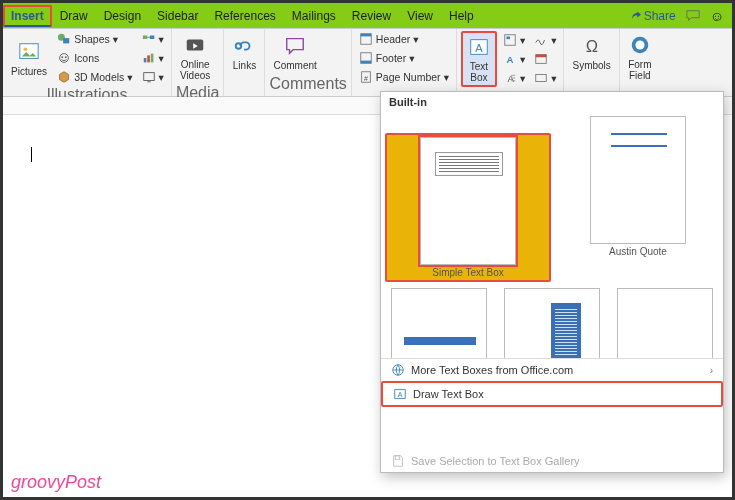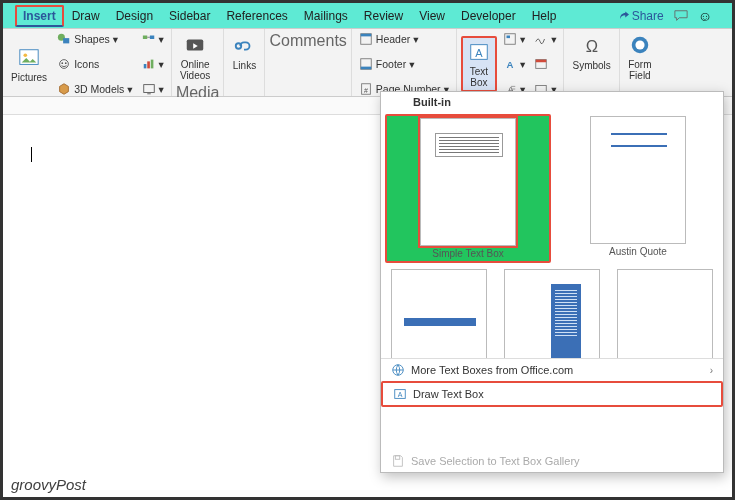--- a/index.html
+++ b/index.html
@@ -4,7 +4,7 @@
 <style>
 * { box-sizing: border-box; margin: 0; padding: 0; font-family: "Segoe UI", Arial, sans-serif; }
 body { background: #fff; width: 735px; height: 500px; overflow: hidden; position: relative; border: 3px solid #333; }
-.tabs { display: flex; align-items: center; height: 26px; border-bottom: 1px solid #ccc; padding: 0 12px; font-size: 12px; background: #5eead4; }
+.tabs { display: flex; align-items: center; height: 26px; border-bottom: 1px solid #ccc; padding: 0 0; font-size: 12px; background: #84cc16; }
 .tab { padding: 4px 8px; cursor: pointer; color: #222; }
 .tab.active { font-weight: 600; border-bottom: 2px solid #2b579a; color: #2b579a; }
 .tab-hl { border: 2px solid #e74c3c; border-radius: 2px; padding: 2px 6px; }

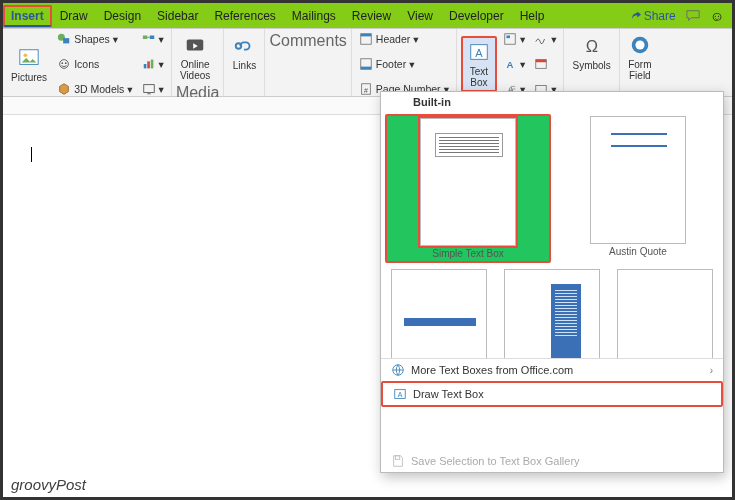--- a/index.html
+++ b/index.html
@@ -66,7 +66,6 @@
   <span class="tab">Mailings</span>
   <span class="tab">Review</span>
   <span class="tab">View</span>
-  <span class="tab">Developer</span>
   <span class="tab">Help</span>
   <div class="top-right">
     <span class="share-btn">

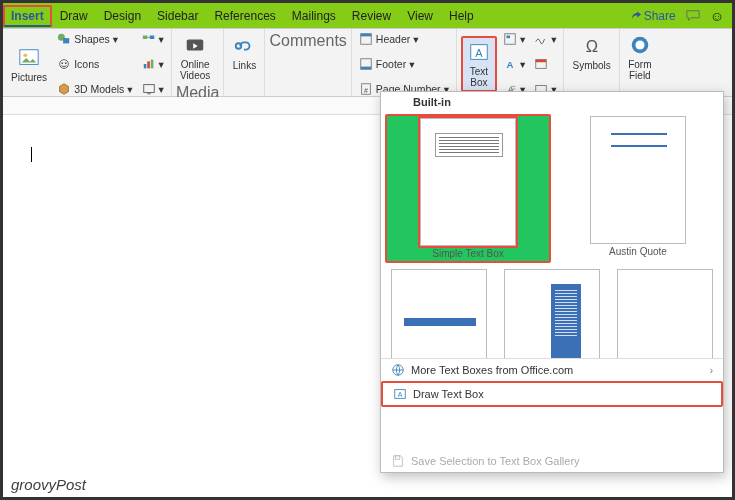--- a/index.html
+++ b/index.html
@@ -17,7 +17,7 @@
 .group-label { text-align: center; font-size: 16px; color: #666; padding: 1px 0; }
 .vbtn { display: flex; flex-direction: column; align-items: center; justify-content: center; padding: 2px 4px; cursor: pointer; font-size: 10px; line-height: 1.1; text-align: center; color: #333; }
 .vbtn-icon { width: 24px; height: 24px; display: flex; align-items: center; justify-content: center; margin-bottom: 2px; }
-.mini-col { display: flex; flex-direction: column; gap: 9px; }
+.mini-col { display: flex; flex-direction: column; gap: 3px; }
 .mini { display: flex; align-items: center; gap: 3px; font-size: 10.5px; padding: 1px 3px; cursor: pointer; color: #333; white-space: nowrap; }
 .mini-icon { width: 14px; height: 14px; flex-shrink: 0; }
 .hl { border: 2px solid #e74c3c; border-radius: 2px; }

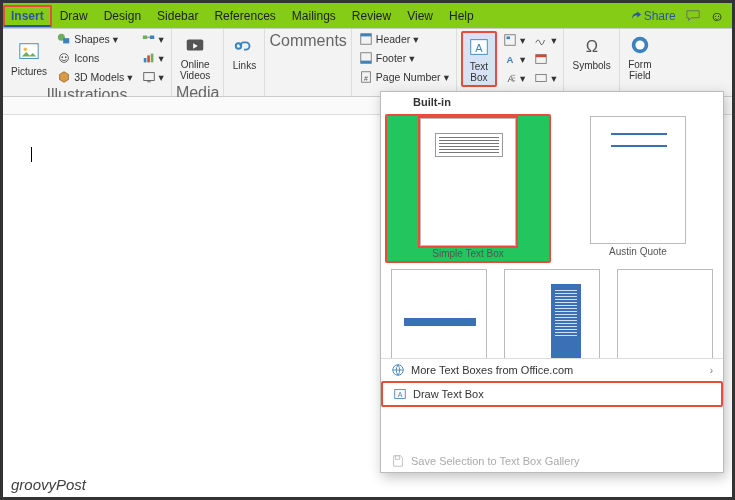--- a/index.html
+++ b/index.html
@@ -183,6 +183,16 @@
   </div>
 
   <div class="group">
+    <div class="group-body">
+      <div class="vbtn">
+        <span class="vbtn-icon">
+            <svg width="22" height="22" viewBox="0 0 24 24">
+              <path d="M3 4h18v12H10l-4 4V16H3z" fill="none" stroke="#8a4a9e" stroke-width="1.5"></path>
+            </svg>
+          </span>
+        <span>Comment</span>
+      </div>
+    </div>
     <div class="group-label">Comments</div>
   </div>
 

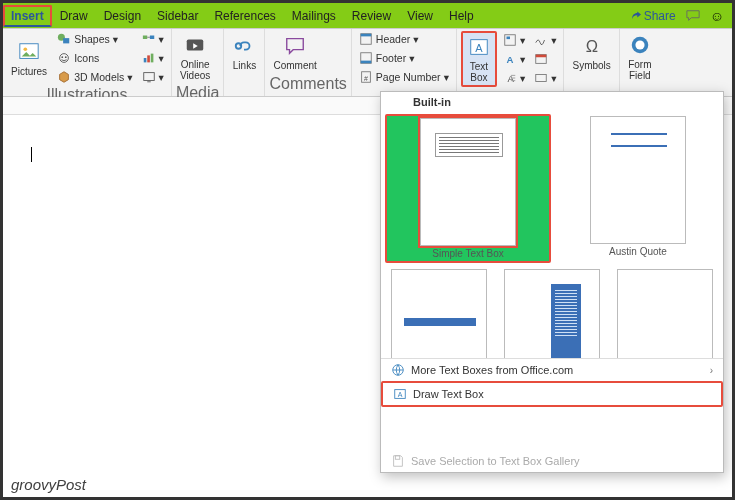--- a/index.html
+++ b/index.html
@@ -27,7 +27,7 @@
 .watermark { position: absolute; left: 8px; bottom: 4px; color: #404040; font-size: 15px; font-style: italic; }
 
 .panel { position: absolute; top: 88px; left: 377px; width: 344px; height: 382px; background: #fff; border: 1px solid #bbb; box-shadow: 2px 4px 12px rgba(0,0,0,.25); display: flex; flex-direction: column; }
-.panel-hd { font-size: 11px; font-weight: 600; padding: 4px 8px; color: #333; margin-left: 24px; }
+.panel-hd { font-size: 11px; font-weight: 600; padding: 4px 8px; color: #333; }
 .gallery { flex: 1; overflow-y: scroll; padding: 2px 4px; }
 .grow { display: flex; gap: 6px; margin-bottom: 4px; }
 .gitem { flex: 1; display: flex; flex-direction: column; align-items: center; cursor: pointer; padding: 2px; }

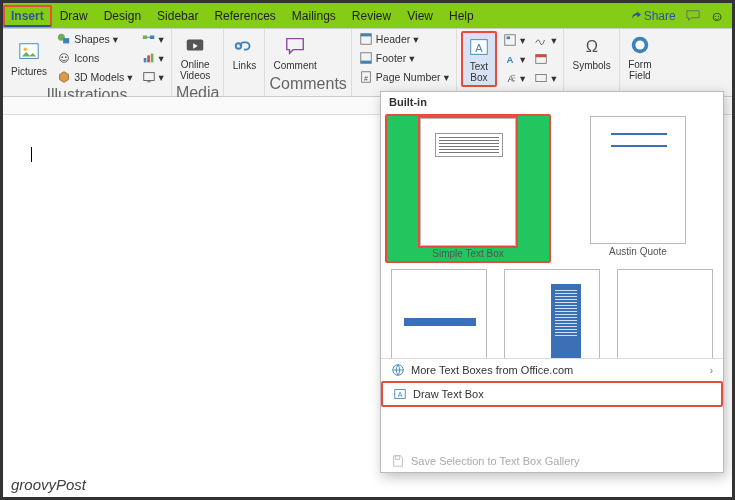--- a/index.html
+++ b/index.html
@@ -33,7 +33,7 @@
 .gitem { flex: 1; display: flex; flex-direction: column; align-items: center; cursor: pointer; padding: 2px; }
 .thumb { width: 96px; height: 128px; background: #fff; border: 1px solid #bbb; position: relative; overflow: hidden; }
 .glabel { font-size: 10px; color: #555; text-align: center; margin-top: 2px; }
-.gitem.sel { background: #22c55e; }
+.gitem.sel { background: #eab308; margin-top: 19px; }
 .gitem.sel .thumb { outline: 2px solid #e74c3c; }
 .panel-foot { border-top: 1px solid #ddd; font-size: 11px; }
 .foot-item { display: flex; align-items: center; gap: 6px; padding: 4px 10px; cursor: pointer; color: #333; }

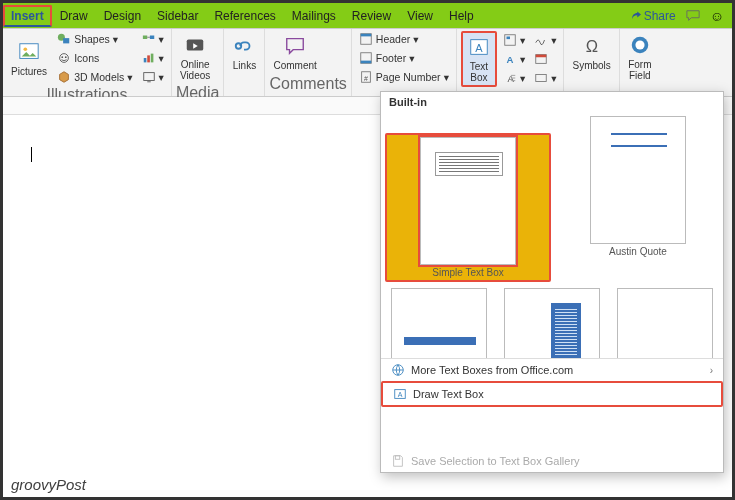--- a/index.html
+++ b/index.html
@@ -24,7 +24,7 @@
 .ruler { height: 18px; background: #fafafa; border-bottom: 1px solid #ddd; position: relative; }
 .doc { position: absolute; left: 0; right: 0; top: 114px; bottom: 24px; background: #fff; padding: 30px 0 0 28px; }
 .cursor { width: 1px; height: 15px; background: #000; }
-.watermark { position: absolute; left: 8px; bottom: 4px; color: #404040; font-size: 15px; font-style: italic; }
+.watermark { position: absolute; left: 8px; bottom: 4px; color: #ec4899; font-size: 18px; font-style: italic; }
 
 .panel { position: absolute; top: 88px; left: 377px; width: 344px; height: 382px; background: #fff; border: 1px solid #bbb; box-shadow: 2px 4px 12px rgba(0,0,0,.25); display: flex; flex-direction: column; }
 .panel-hd { font-size: 11px; font-weight: 600; padding: 4px 8px; color: #333; }

